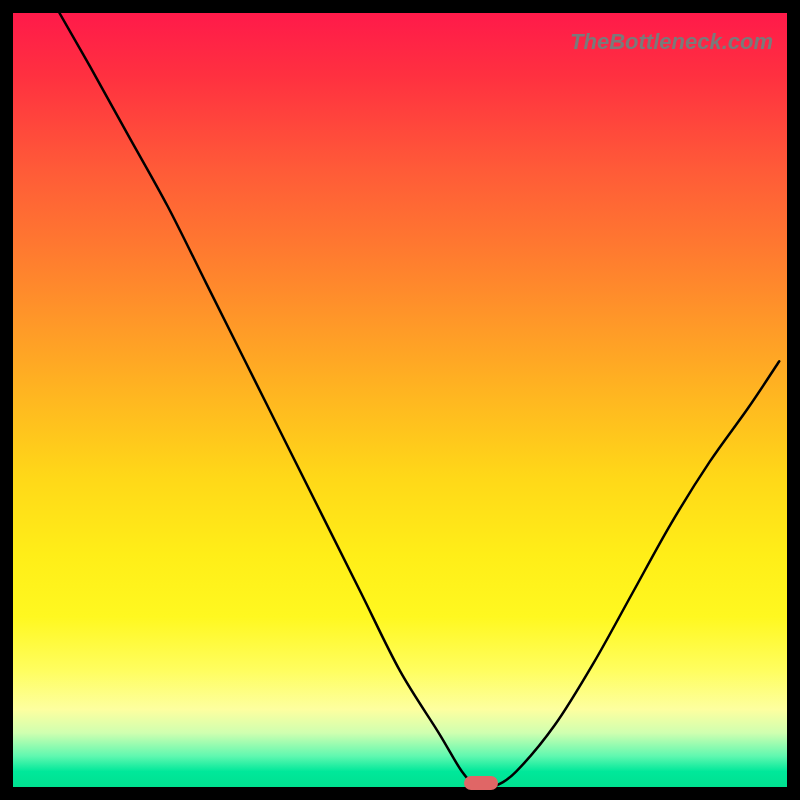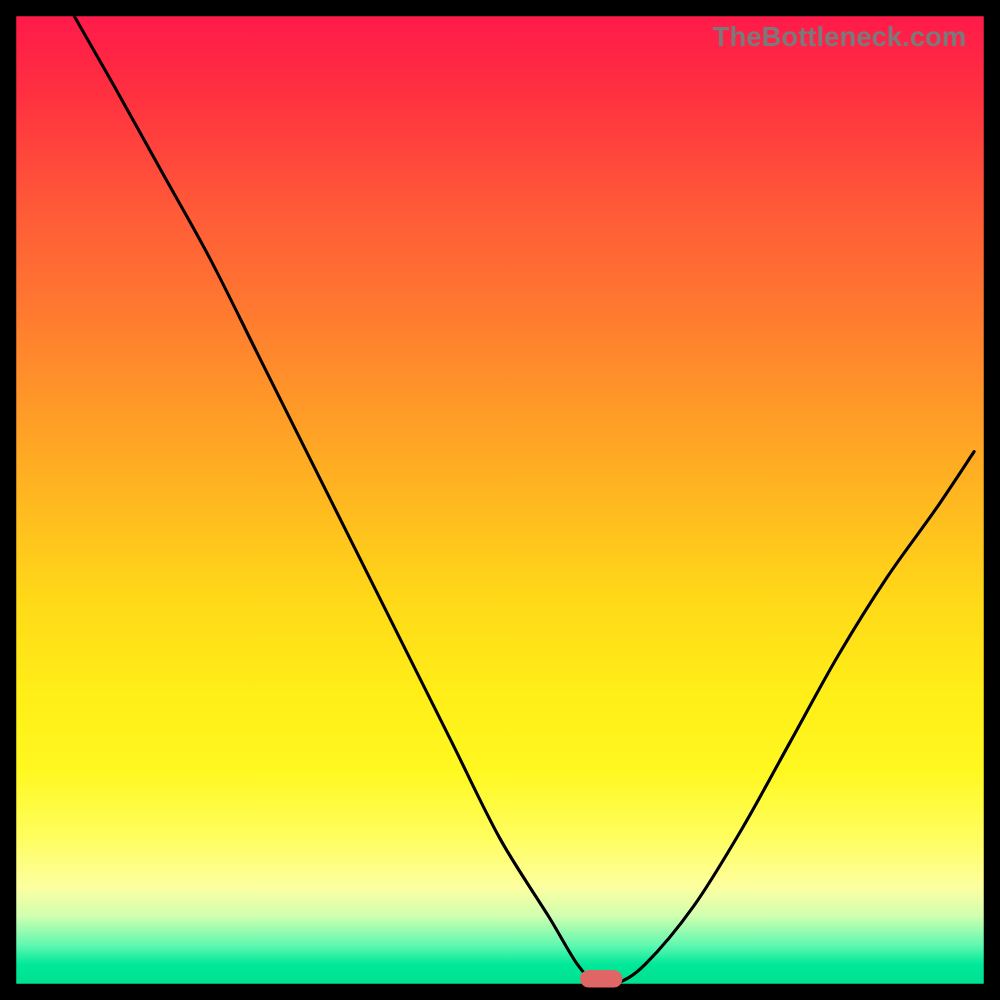--- a/index.html
+++ b/index.html
@@ -42,7 +42,7 @@
   }
   .watermark {
     position: absolute;
-    top: 4px;
+    top: 16px;
     right: 14px;
     font-family: Arial, Helvetica, sans-serif;
     font-size: 22px;
@@ -50,6 +50,7 @@
     color: #7a7a7a;
     letter-spacing: 0px;
     z-index: 10;
+    font-style: italic;
   }
   svg.curve {
     position: absolute;

